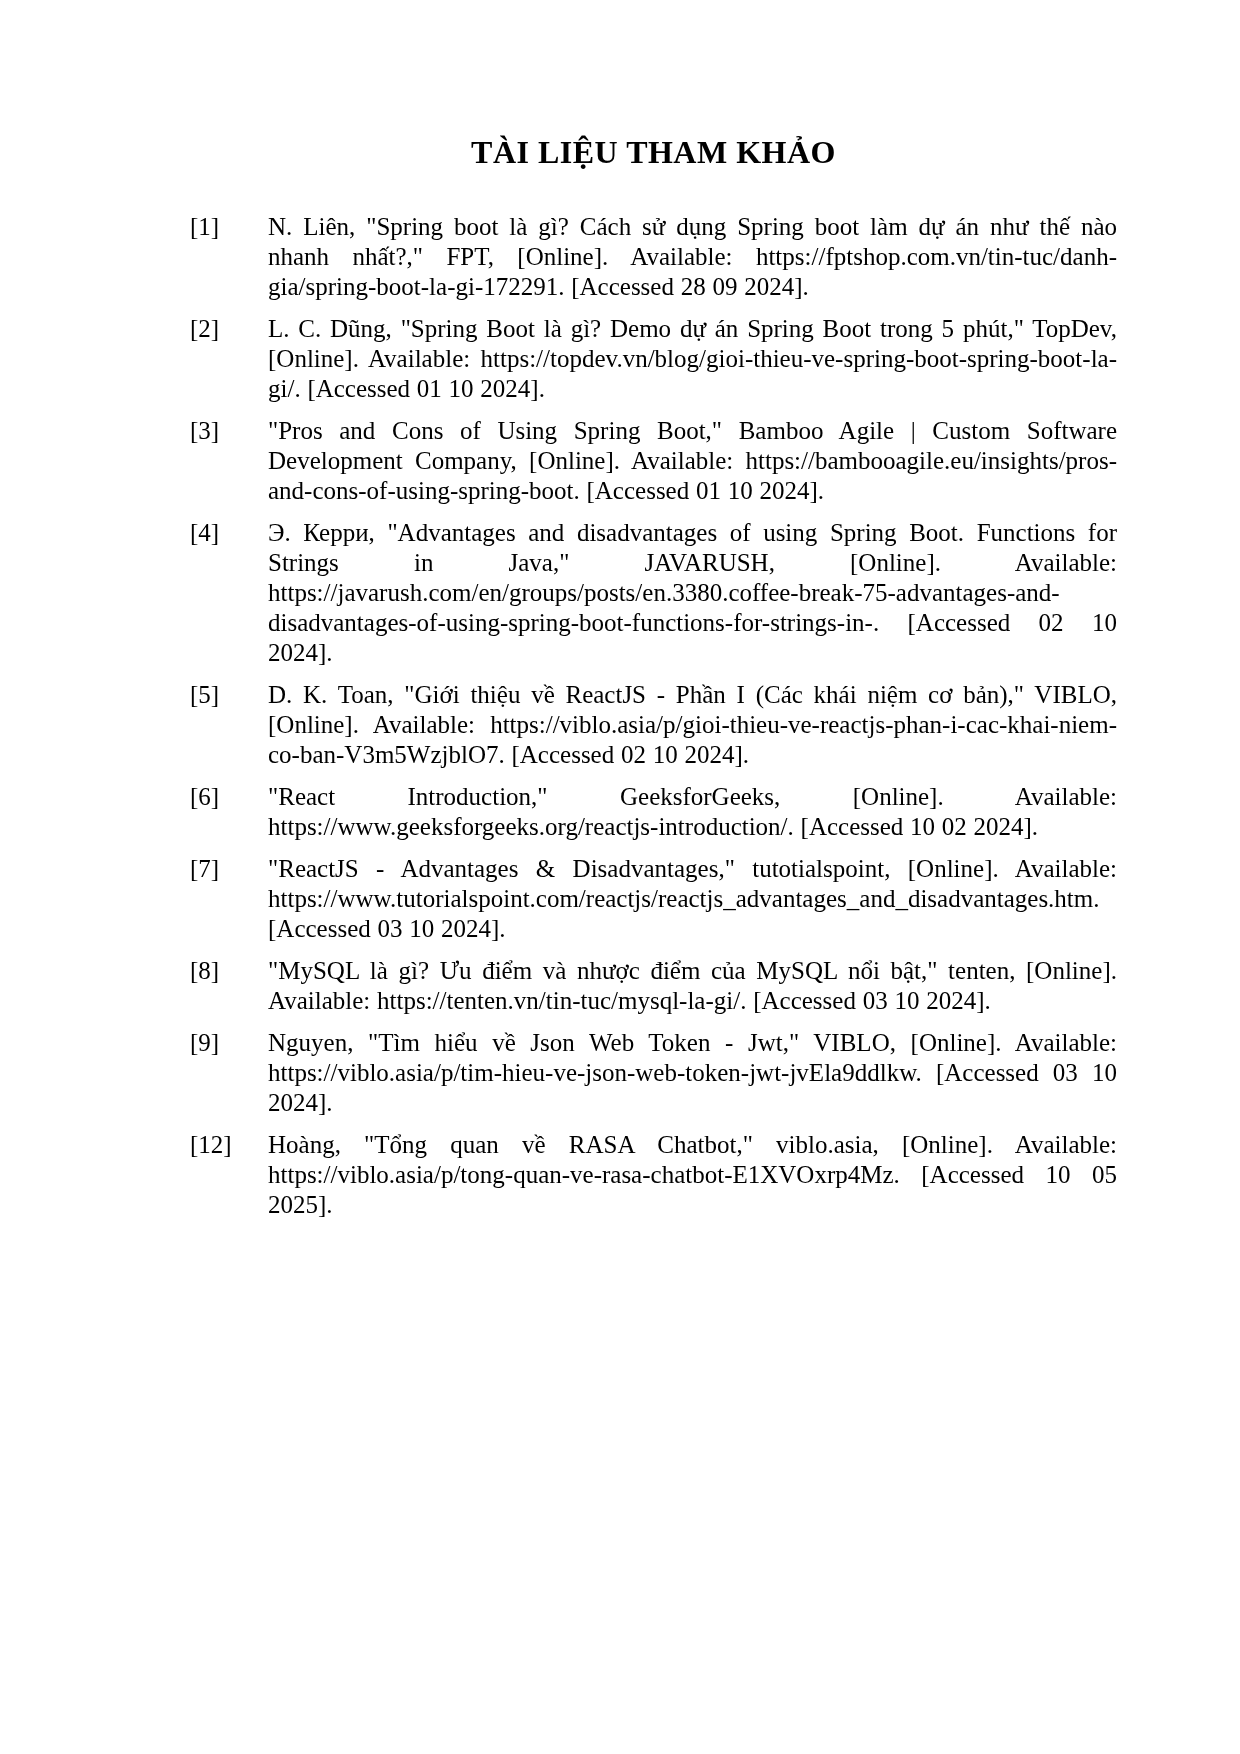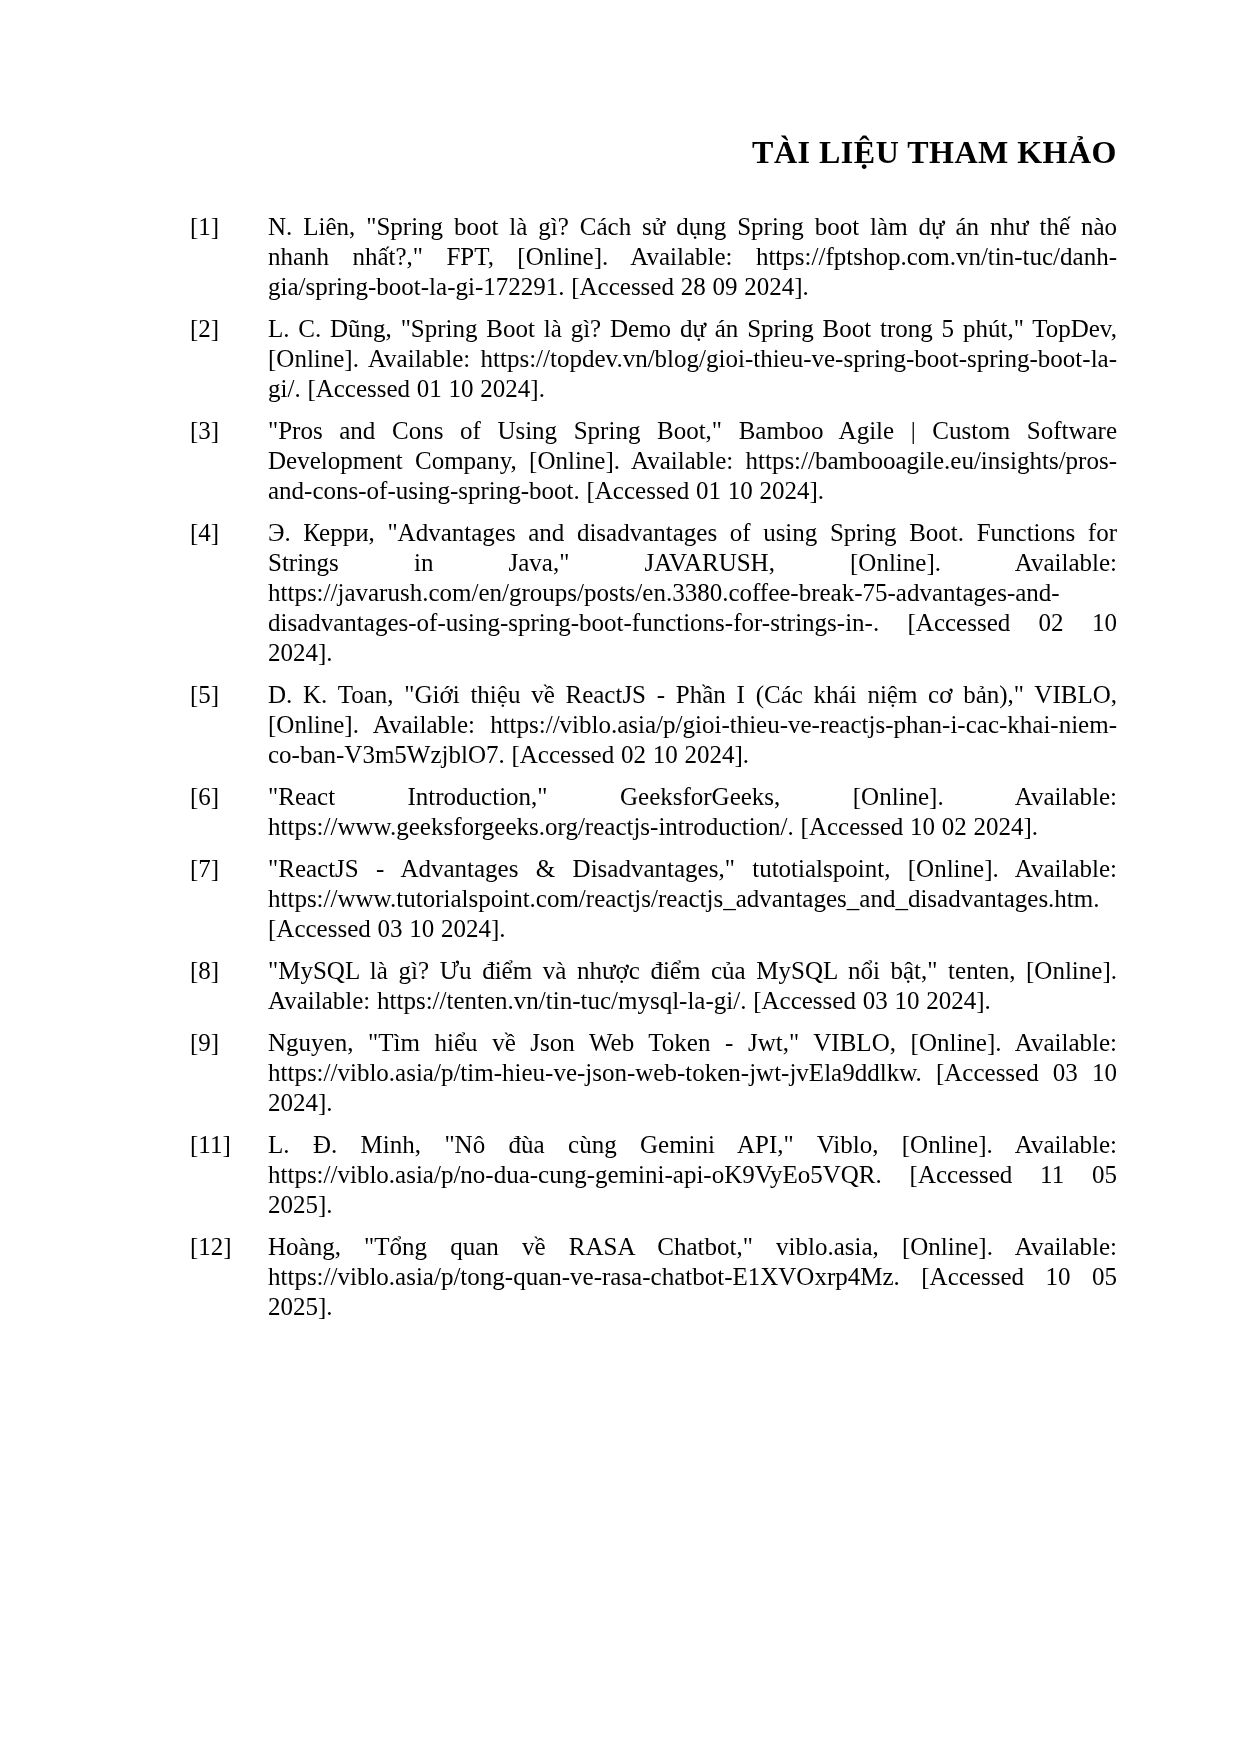--- a/index.html
+++ b/index.html
@@ -22,7 +22,7 @@
     font-size: 32px;
     line-height: 40px;
     font-weight: bold;
-    text-align: right;
+    text-align: center;
     letter-spacing: 0.5px;
     margin: 0 0 40px 0;
   }

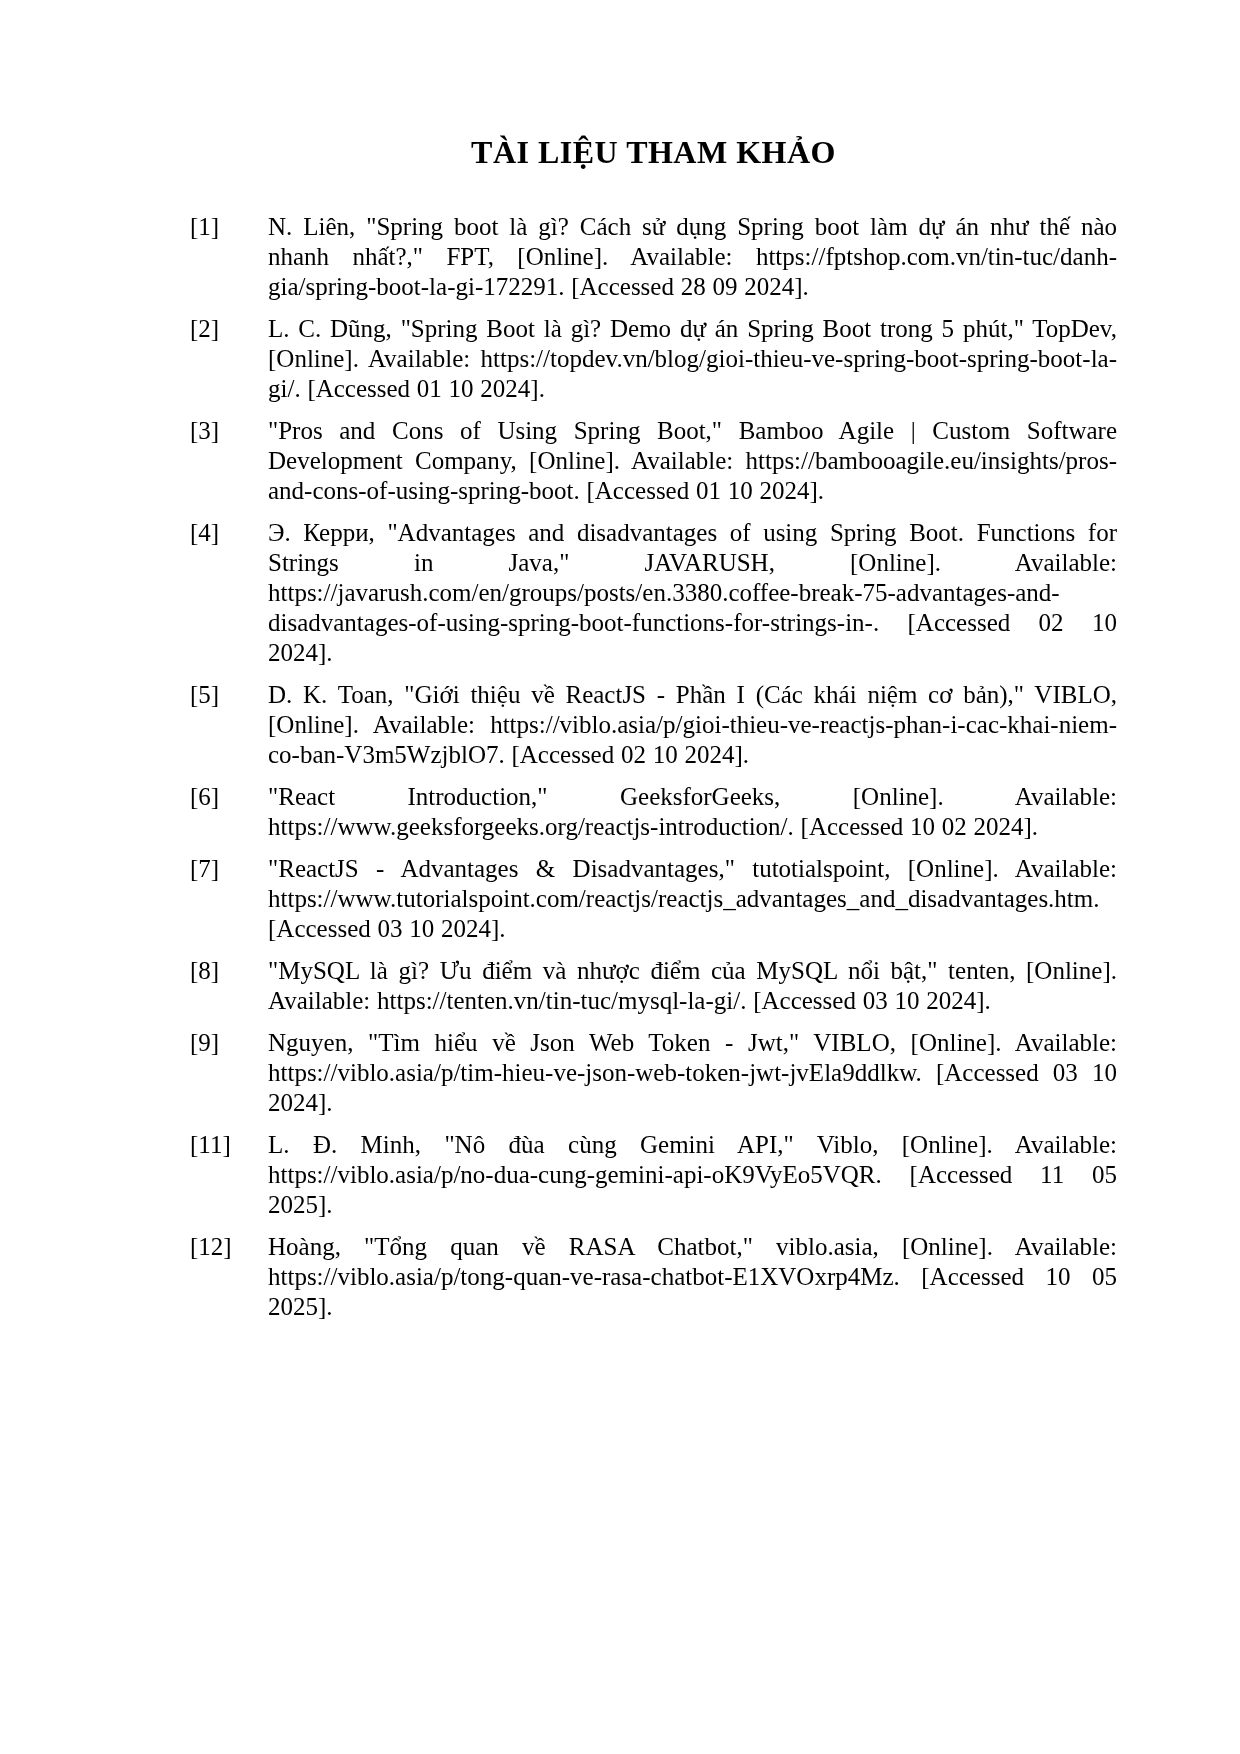--- a/index.html
+++ b/index.html
@@ -99,10 +99,6 @@
   </div>
 
 
-  <div class="ref">
-    <span class="num">[11]</span>
-    <span class="txt">L. Đ. Minh, "Nô đùa cùng Gemini API," Viblo, [Online]. Available: https://viblo.asia/p/no-dua-cung-gemini-api-oK9VyEo5VQR. [Accessed 11 05 2025].</span>
-  </div>
 
   <div class="ref">
     <span class="num">[12]</span>

